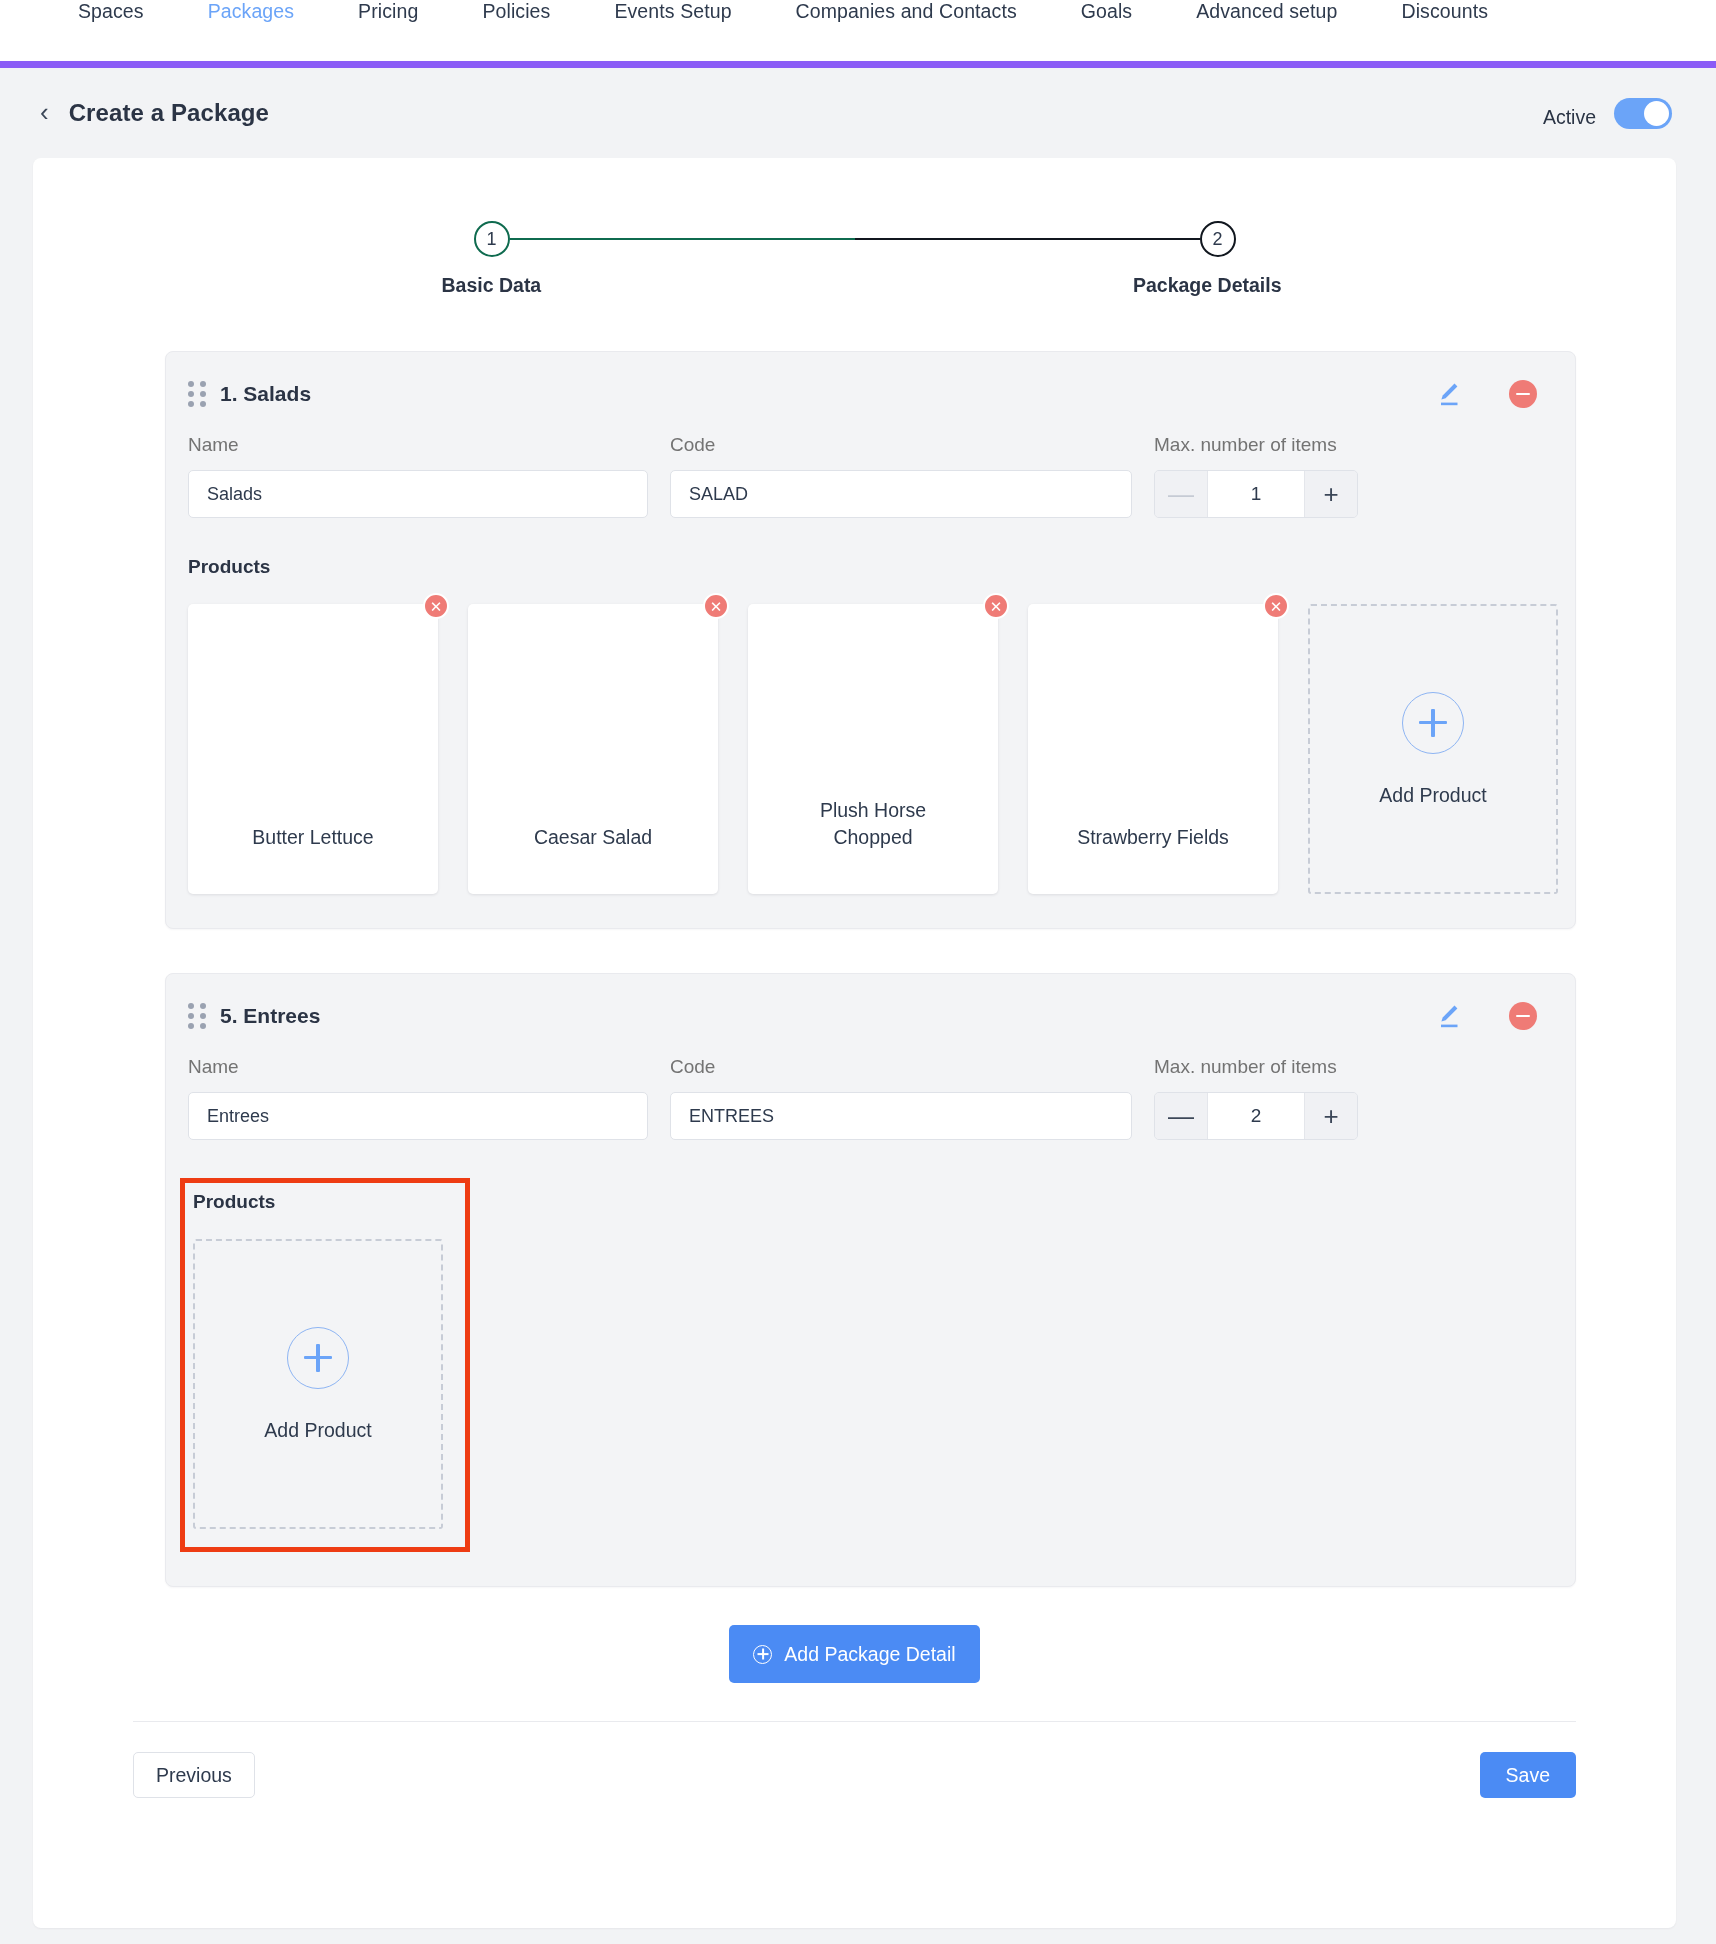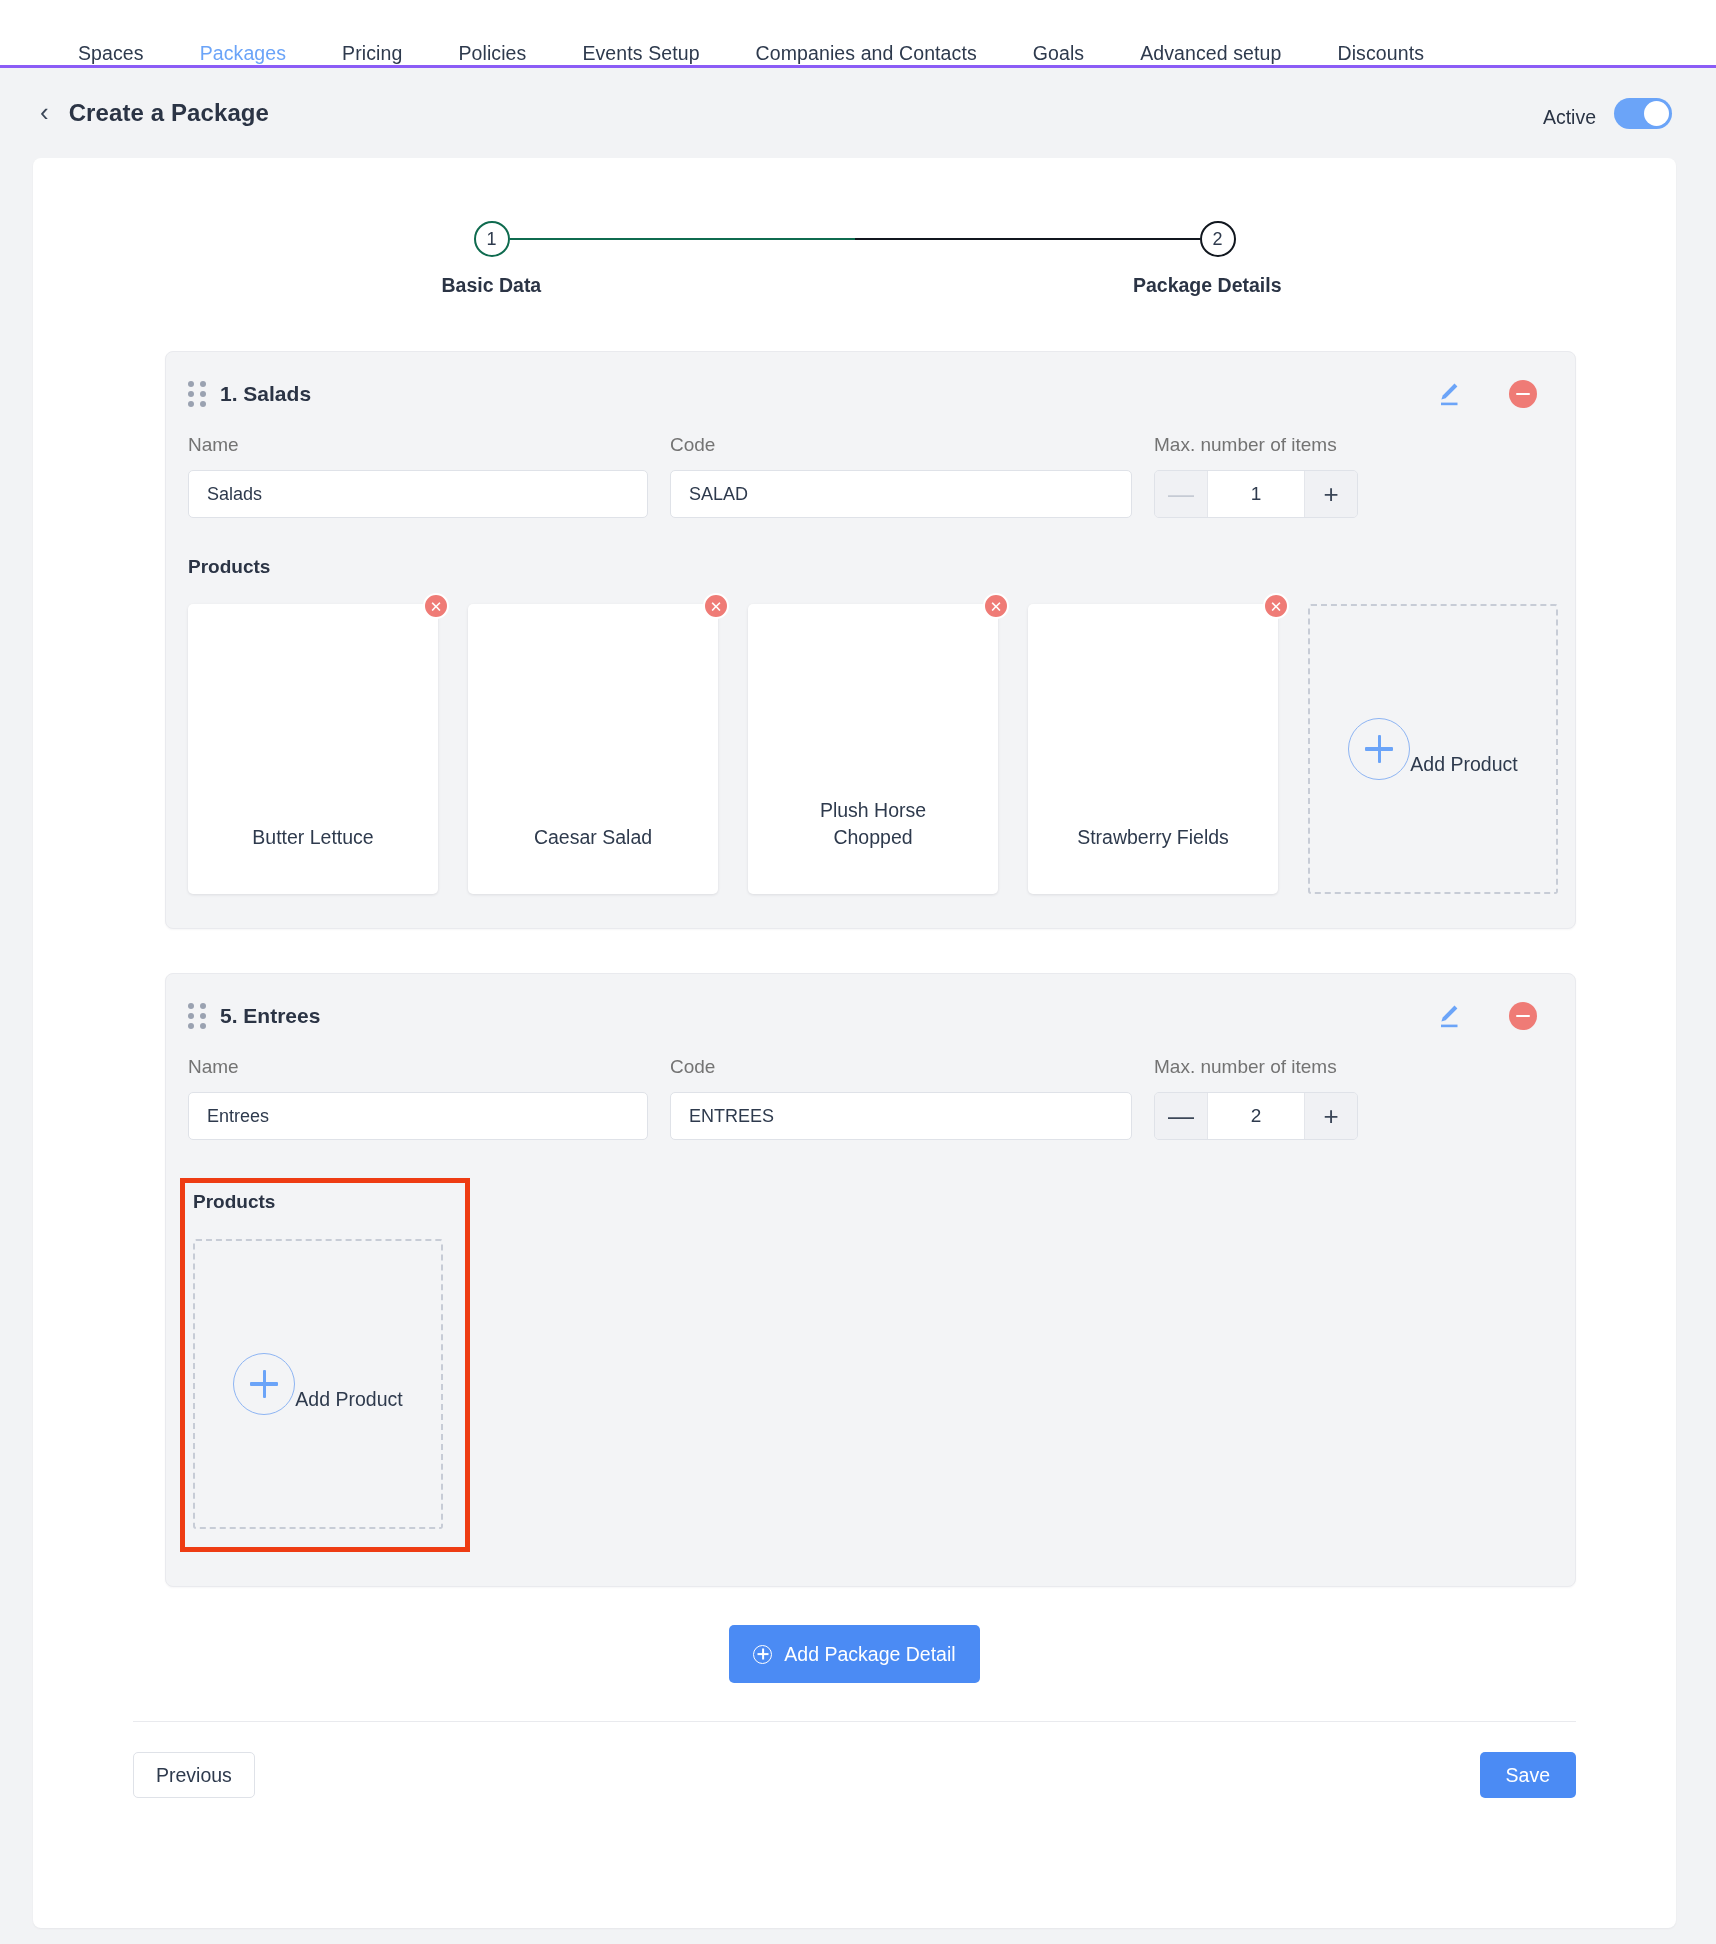--- a/index.html
+++ b/index.html
@@ -17,10 +17,11 @@
   .topnav {
     height: 68px;
     background: #ffffff;
-    border-bottom: 3px solid #8b5cf6;
-    display: flex;
-    align-items: flex-end;
+    border-bottom: 7px solid #8b5cf6;
+    display: flex;
+    align-items: flex-start;
     padding-left: 78px;
+    gap: 8px;
   }
   .nav-item {
     font-size: 19.5px;

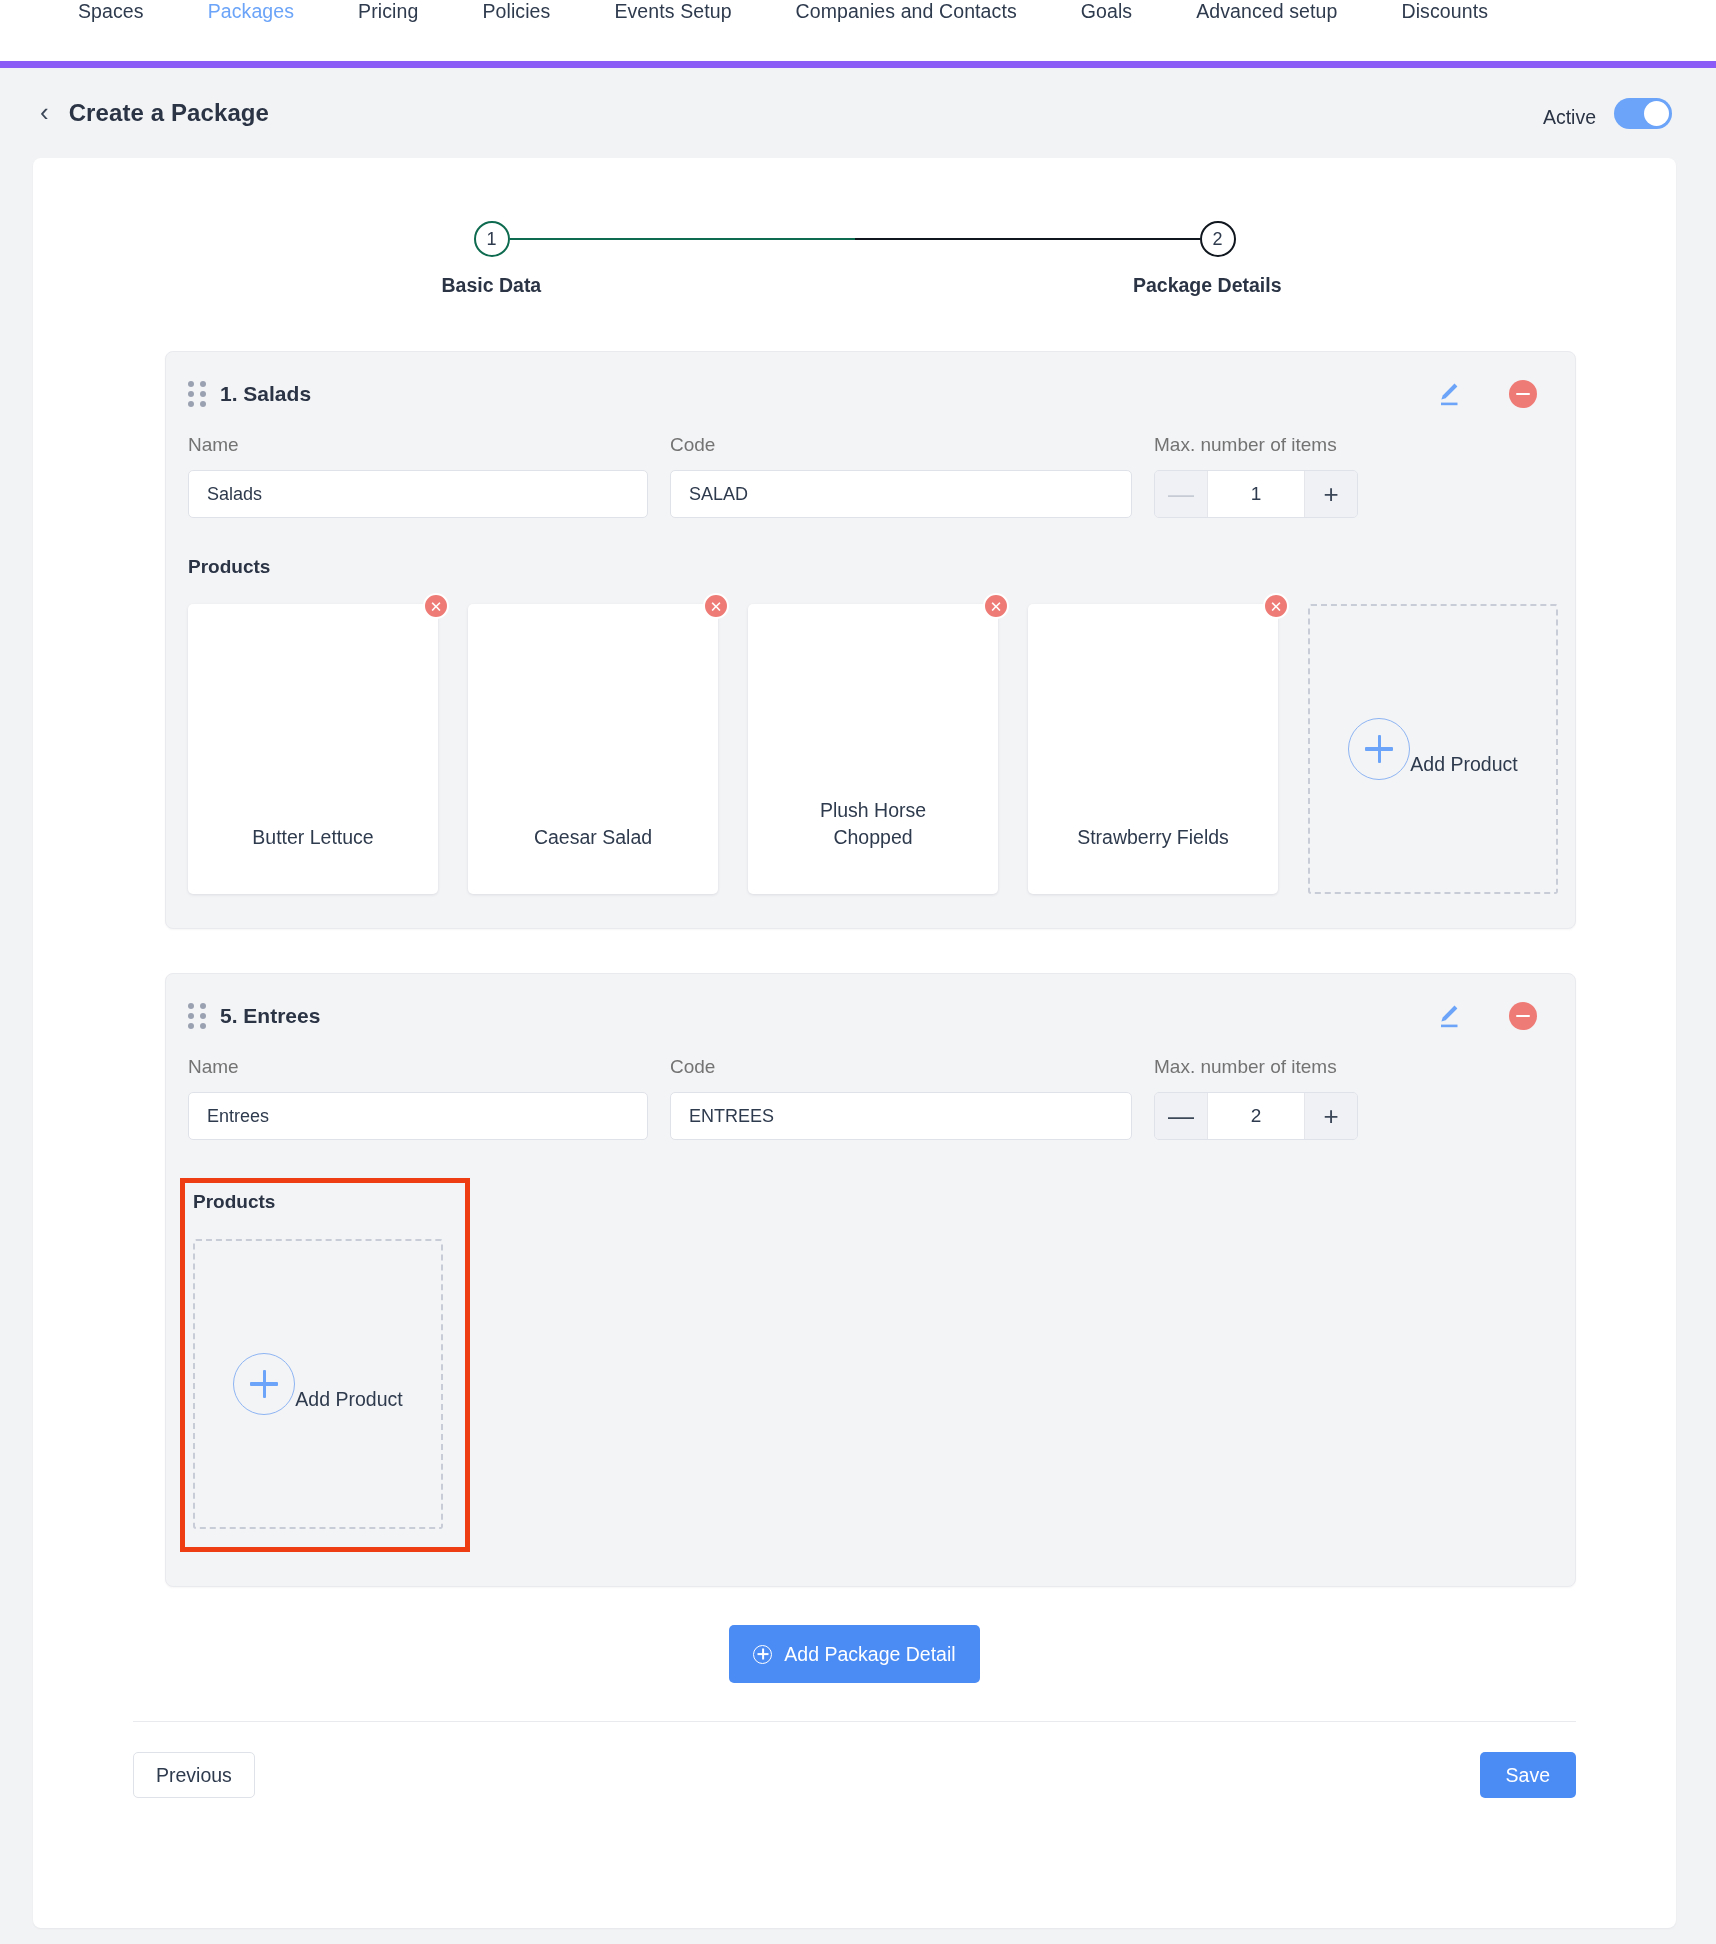--- a/index.html
+++ b/index.html
@@ -301,7 +301,7 @@
     border: 2px dashed #c7ccd6;
     border-radius: 3px;
     display: flex;
-    flex-direction: row;
+    flex-direction: column;
     align-items: center;
     justify-content: center;
     cursor: pointer;

